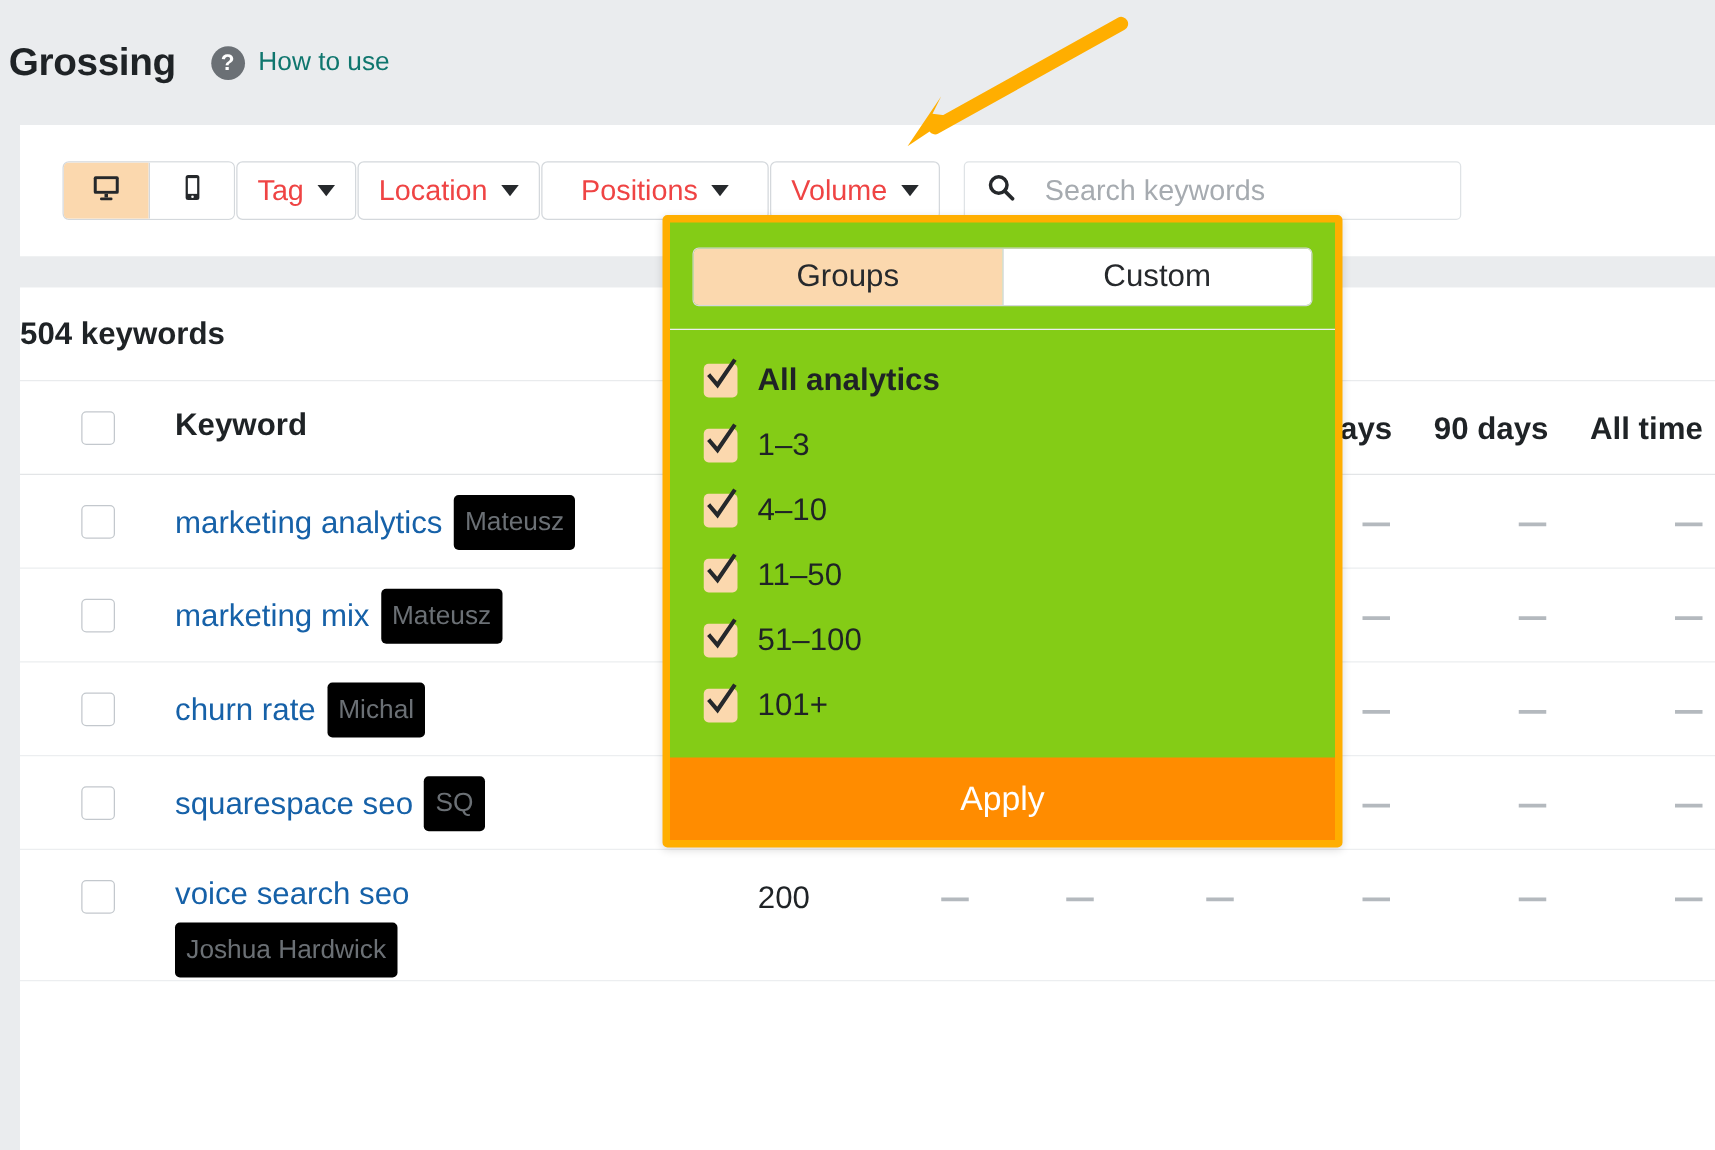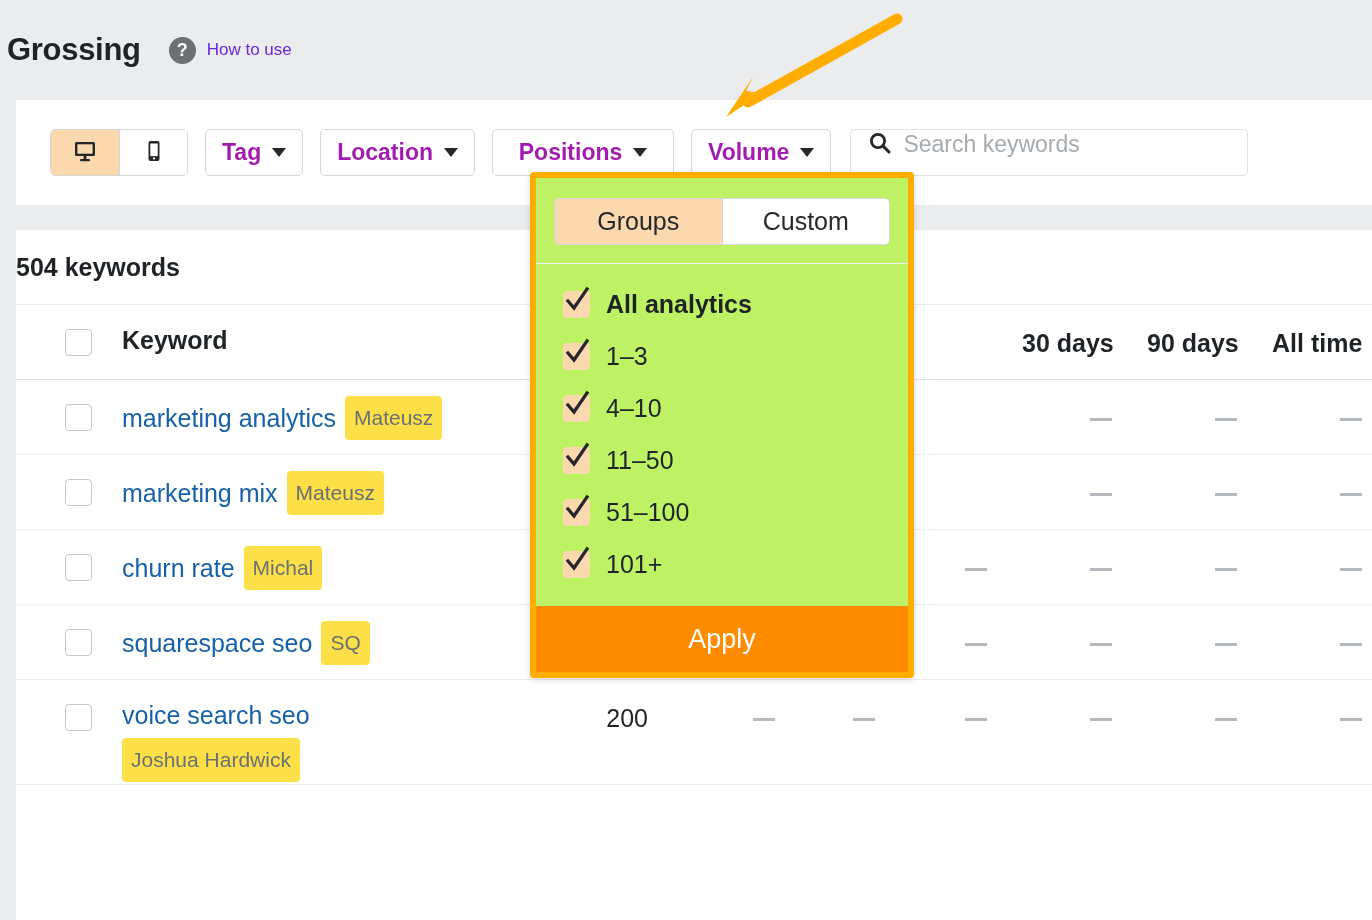--- a/index.html
+++ b/index.html
@@ -42,7 +42,7 @@
     display:flex; align-items:center; justify-content:center;
     line-height:1;
   }
-  #howto .lbl{ font-size:17px; color:#6d28d9;text-align:center; }
+  #howto .lbl{ font-size:21px; color:#0f766e;text-align:center; }
 
   
   #toolbar-card{

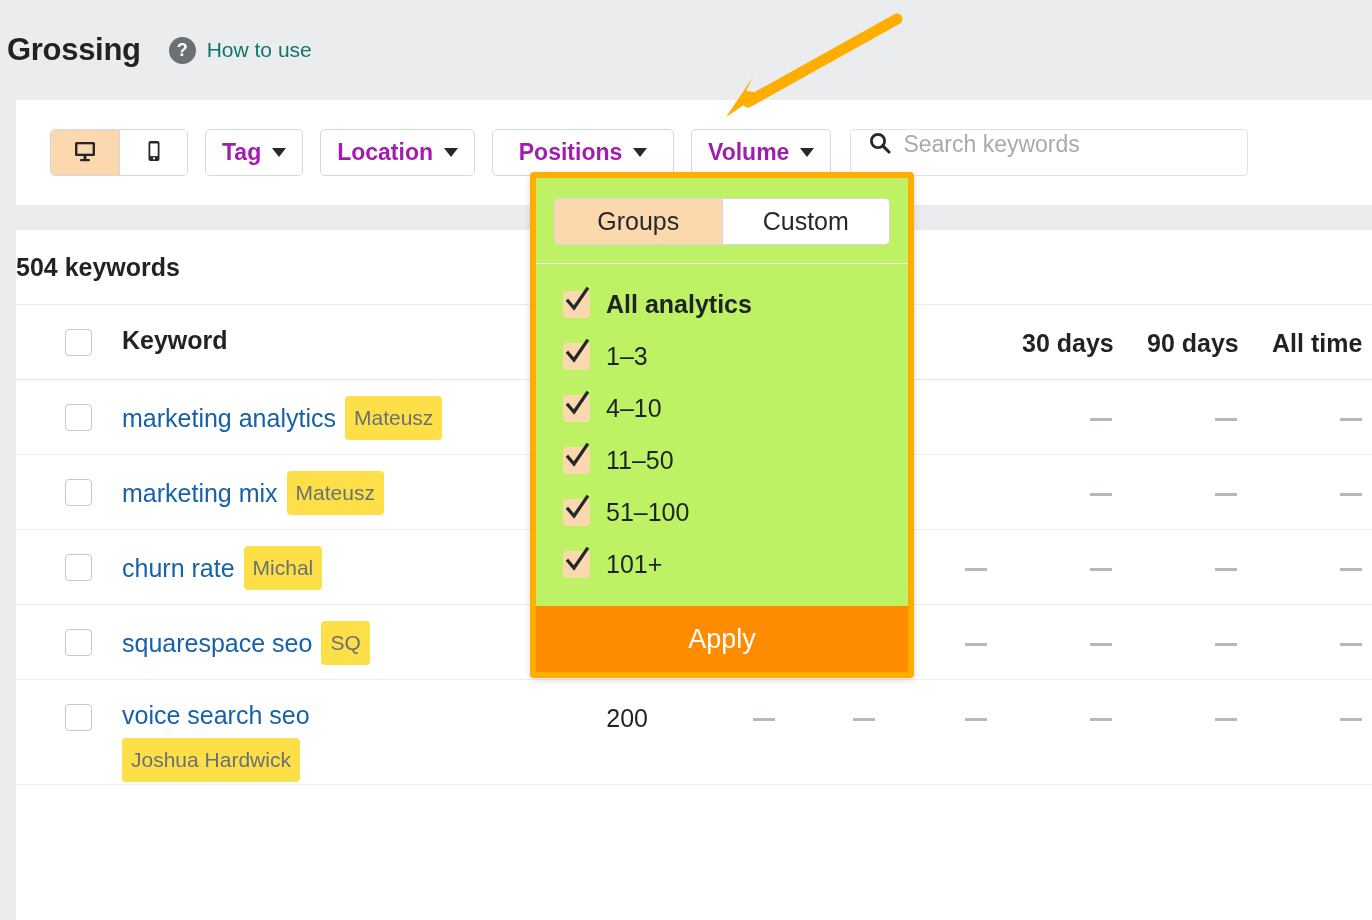--- a/index.html
+++ b/index.html
@@ -73,7 +73,7 @@
 
   .ctrl{
     height:47px;
-    margin-left:17px;
+    margin-left:1px;
     border:1px solid #d4d8dc;
     border-radius:5px;
     background:#fff;
@@ -81,11 +81,10 @@
     align-items:center;
     padding:0 16px;
     font-size:23px;
-    color:#a21caf;
+    color:#ef4444;
     cursor:pointer;
     gap:11px;
     white-space:nowrap;
-    font-weight:bold;
   }
   .caret{
     width:0;height:0;

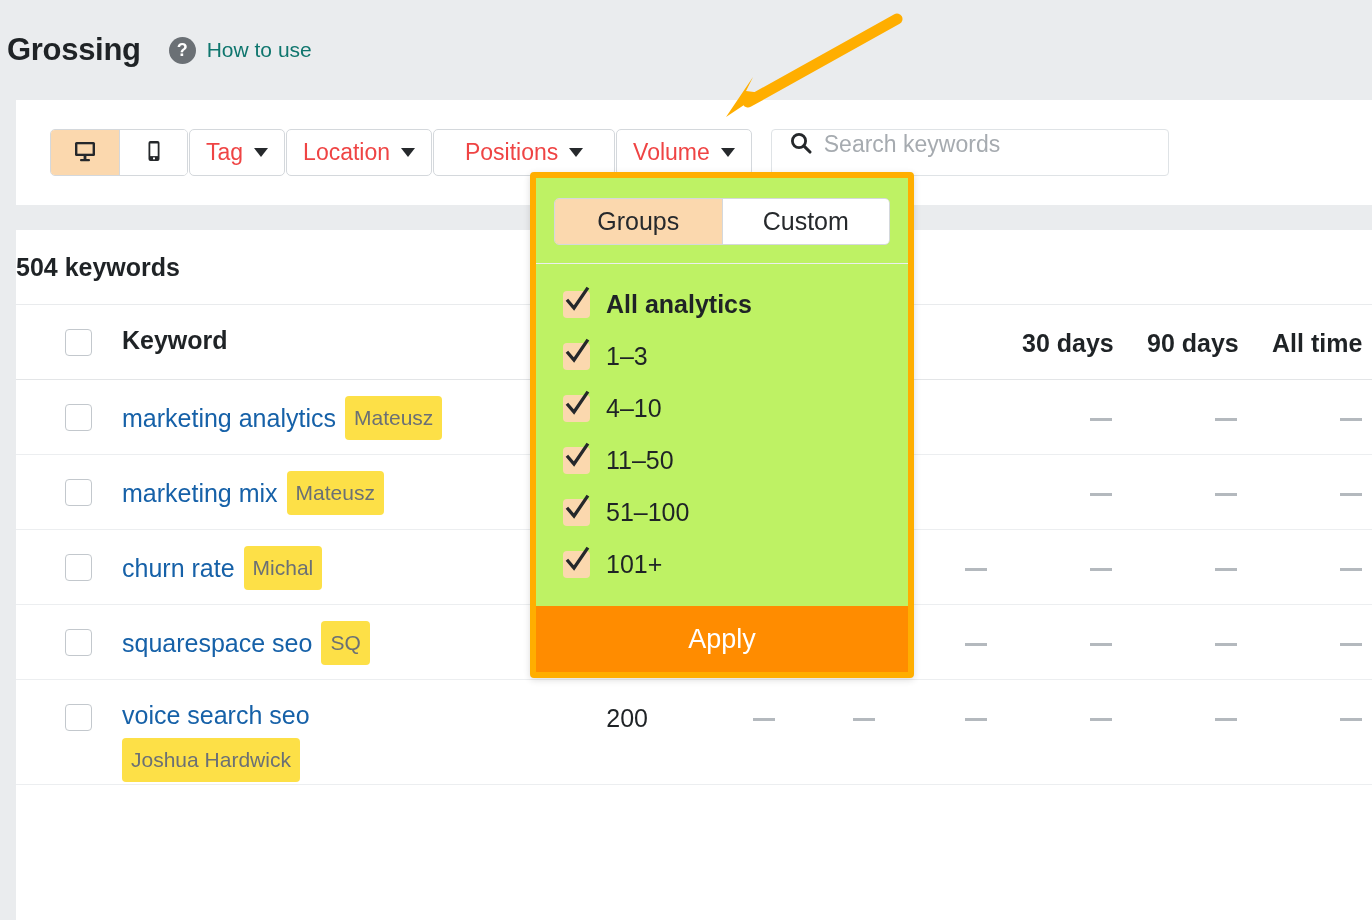--- a/index.html
+++ b/index.html
@@ -101,9 +101,9 @@
     border-radius:4px;
     background:#fff;
     display:flex;
-    align-items:flex-start;
+    align-items:center;
     padding-left:16px;
-    gap:8px;
+    gap:20px;
   }
   #search-input{
     border:0; outline:0;

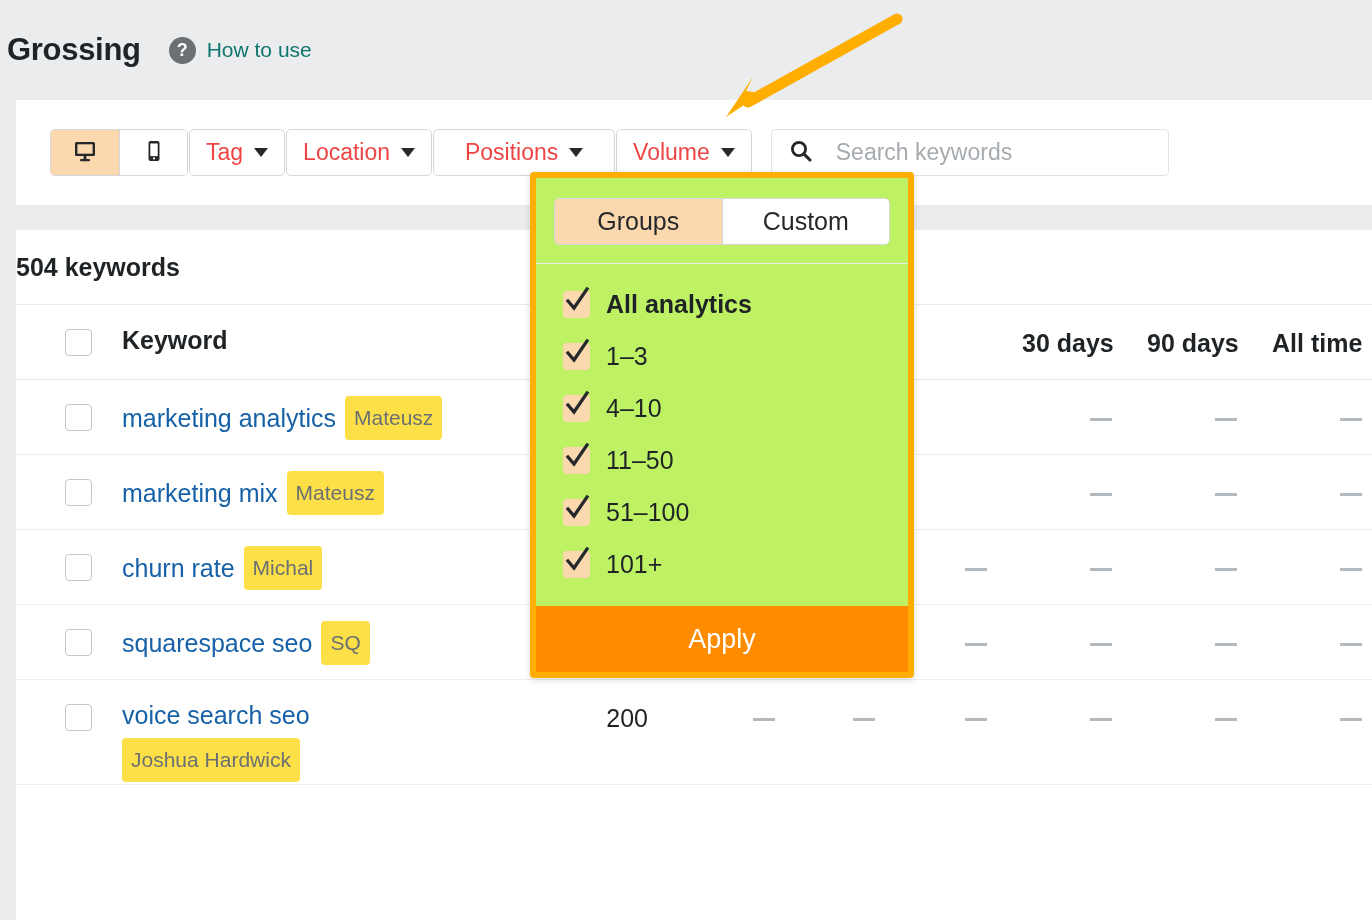--- a/index.html
+++ b/index.html
@@ -202,10 +202,10 @@
   #positions-dropdown{
     position:absolute;
     left:530px; top:172px;
-    width:384px;
+    width:544px;
     border:6px solid #FFAE00;
     border-radius:4px;
-    background:#bef264;
+    background:#84cc16;
     z-index:40;
     box-shadow:0 2px 7px rgba(0,0,0,.14);
   }

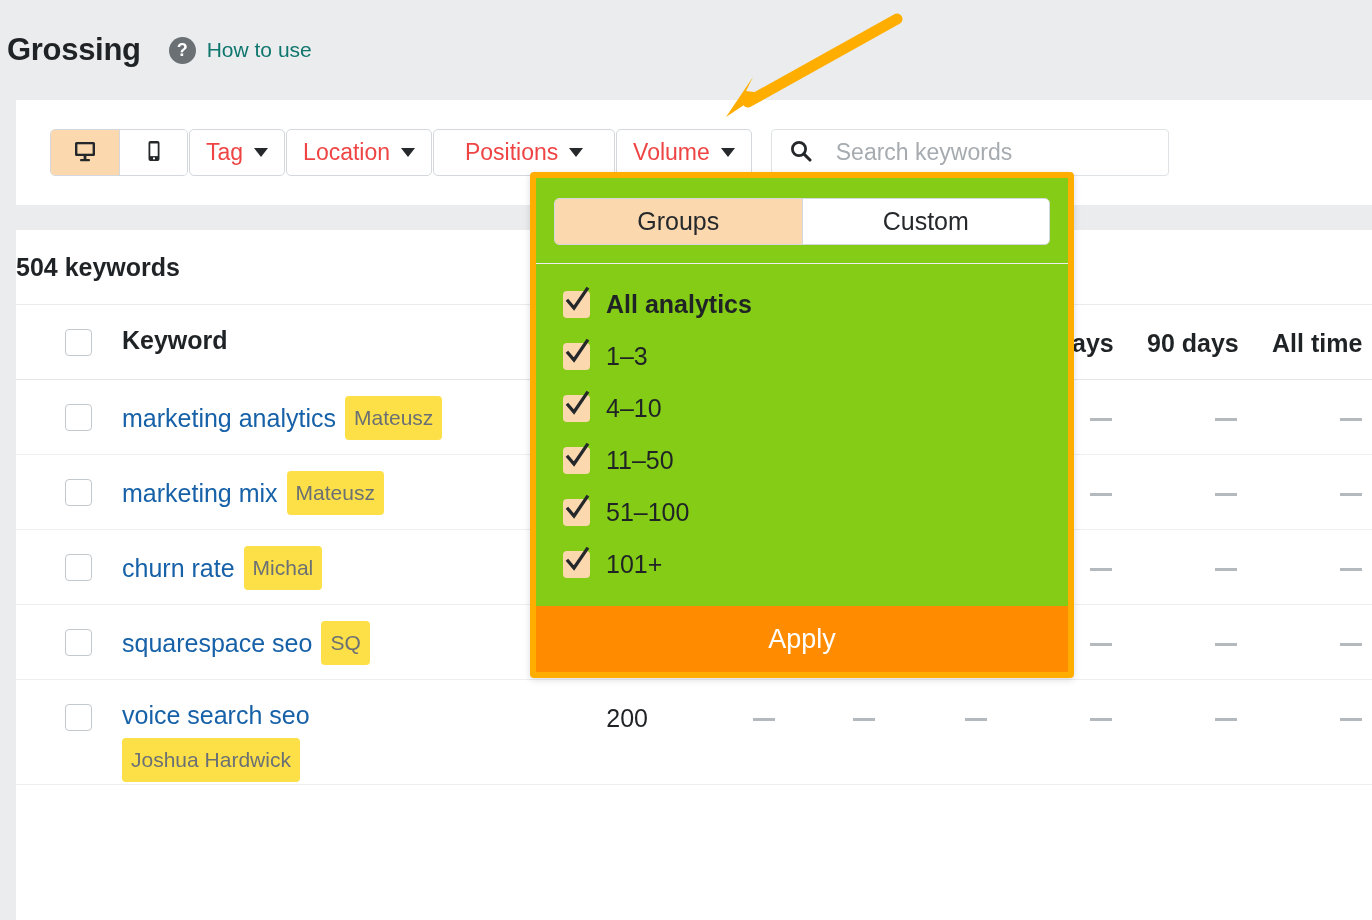--- a/index.html
+++ b/index.html
@@ -150,7 +150,7 @@
     cursor:pointer;
   }
   .kw-cell{
-    margin-left:30px;
+    margin-left:48px;
     margin-top:16px;
     max-width:330px;
     line-height:38px;

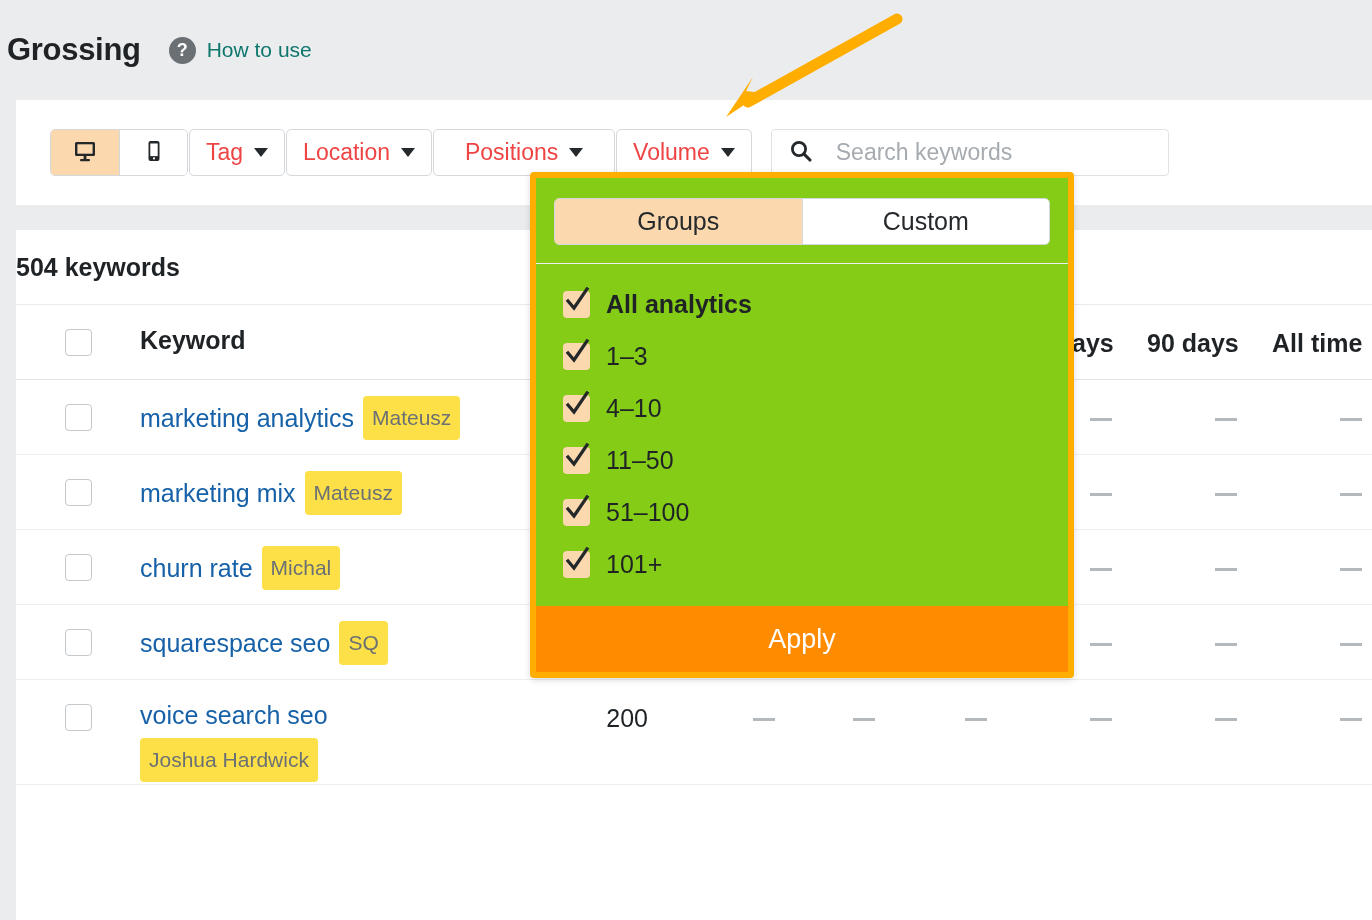--- a/index.html
+++ b/index.html
@@ -168,7 +168,7 @@
   }
   .tag{
     display:inline-block;
-    background:#fde047;
+    background:#000000;
     color:#6b7075;
     font-size:21px;
     border-radius:4px;

